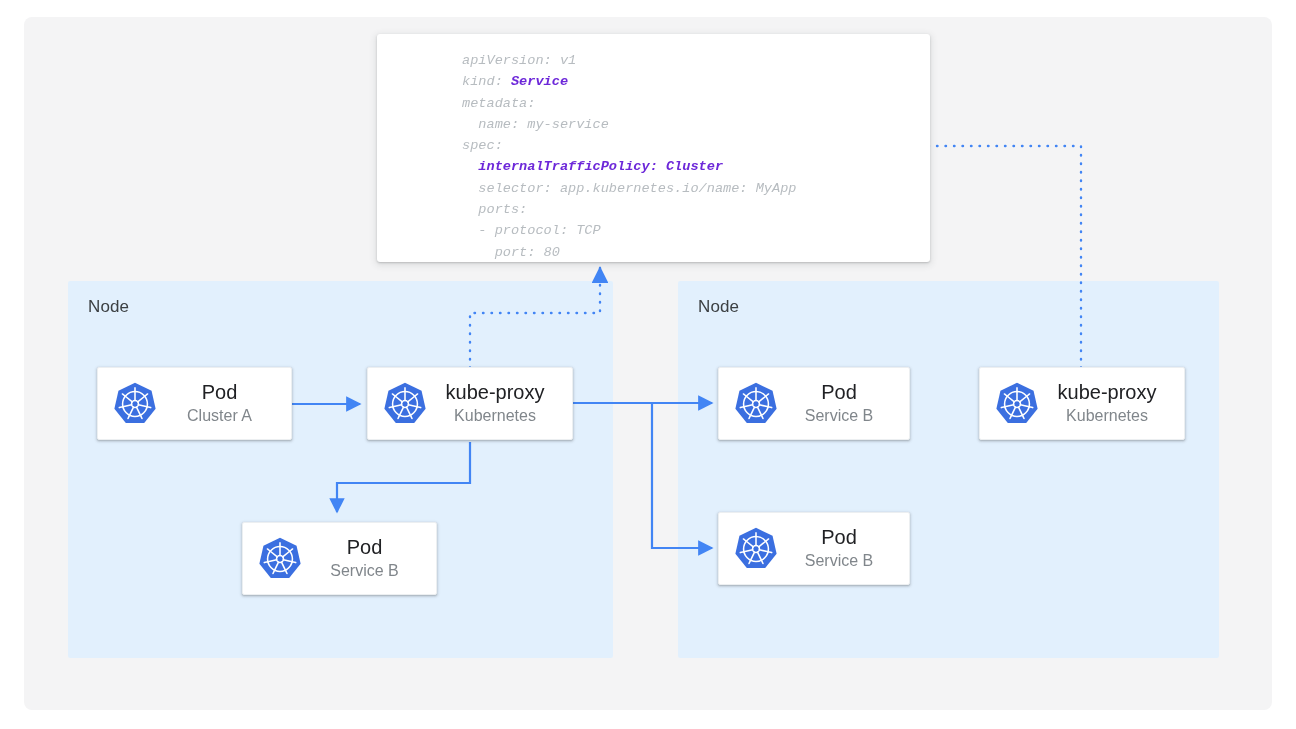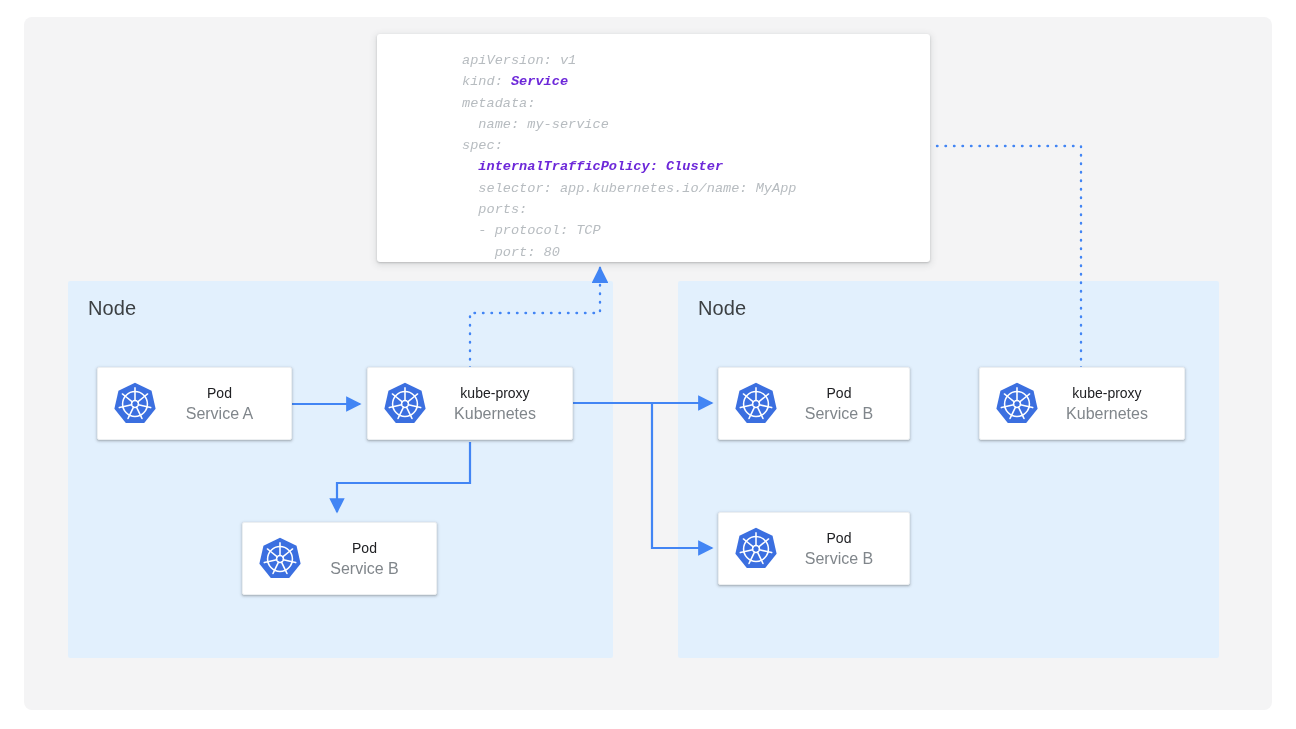--- a/index.html
+++ b/index.html
@@ -38,7 +38,7 @@
     position: absolute;
     left: 20px;
     top: 16px;
-    font-size: 20px;
+    font-size: 17px;
     color: #3c4043;
     letter-spacing: 0.1px;
   }

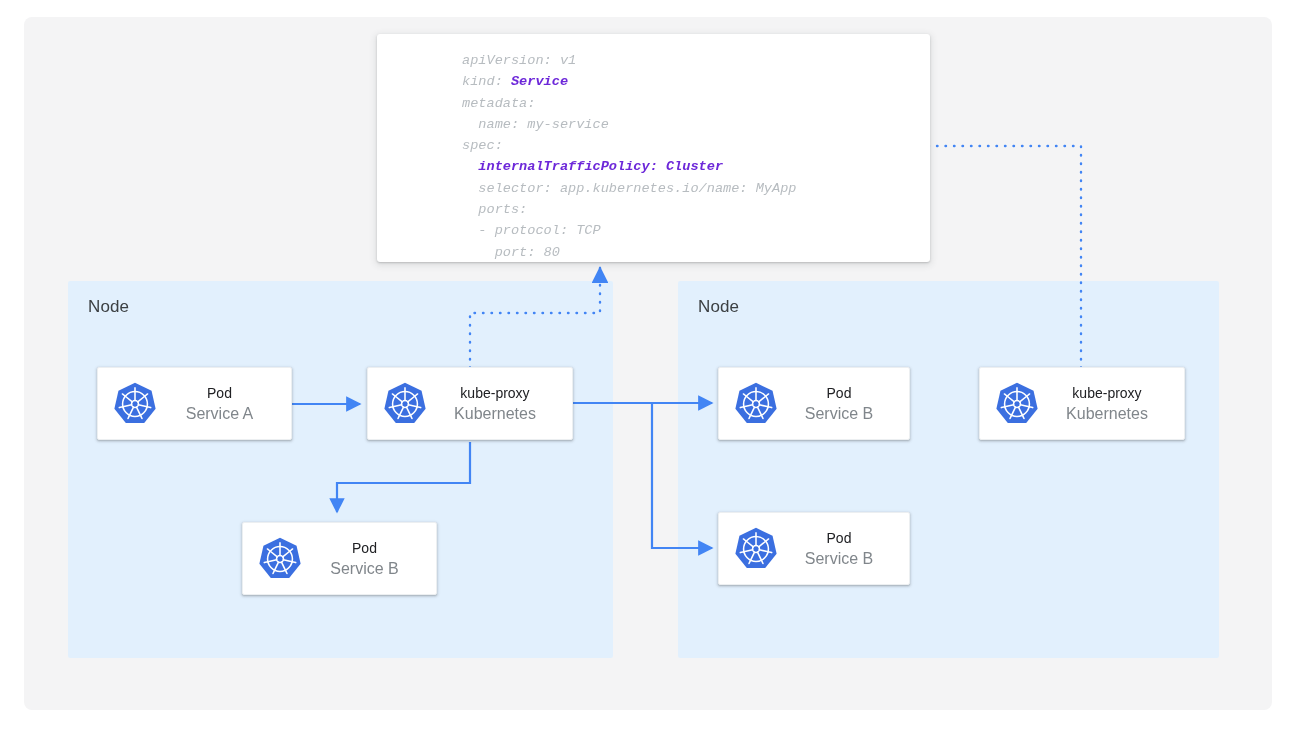--- a/index.html
+++ b/index.html
@@ -66,7 +66,7 @@
     line-height: 1.28;
   }
   .card-title {
-    font-size: 14px;
+    font-size: 20px;
     color: #202124;
     white-space: nowrap;
   }

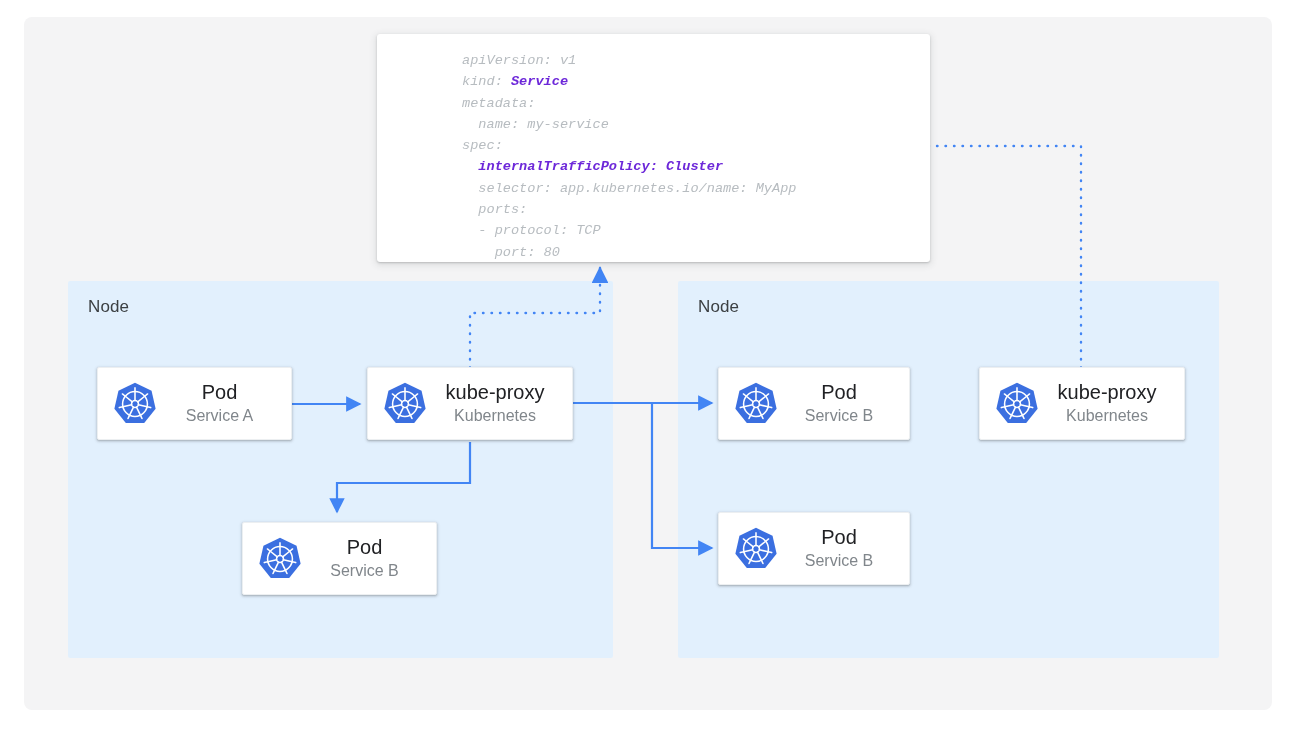--- a/index.html
+++ b/index.html
@@ -195,7 +195,7 @@
         </svg></span>
     <span class="card-text">
       <span class="card-title">Pod</span><br>
-      <span class="card-sub">Service A</span>
+      <span class="card-sub">Cluster A</span>
     </span>
   </div>
 

